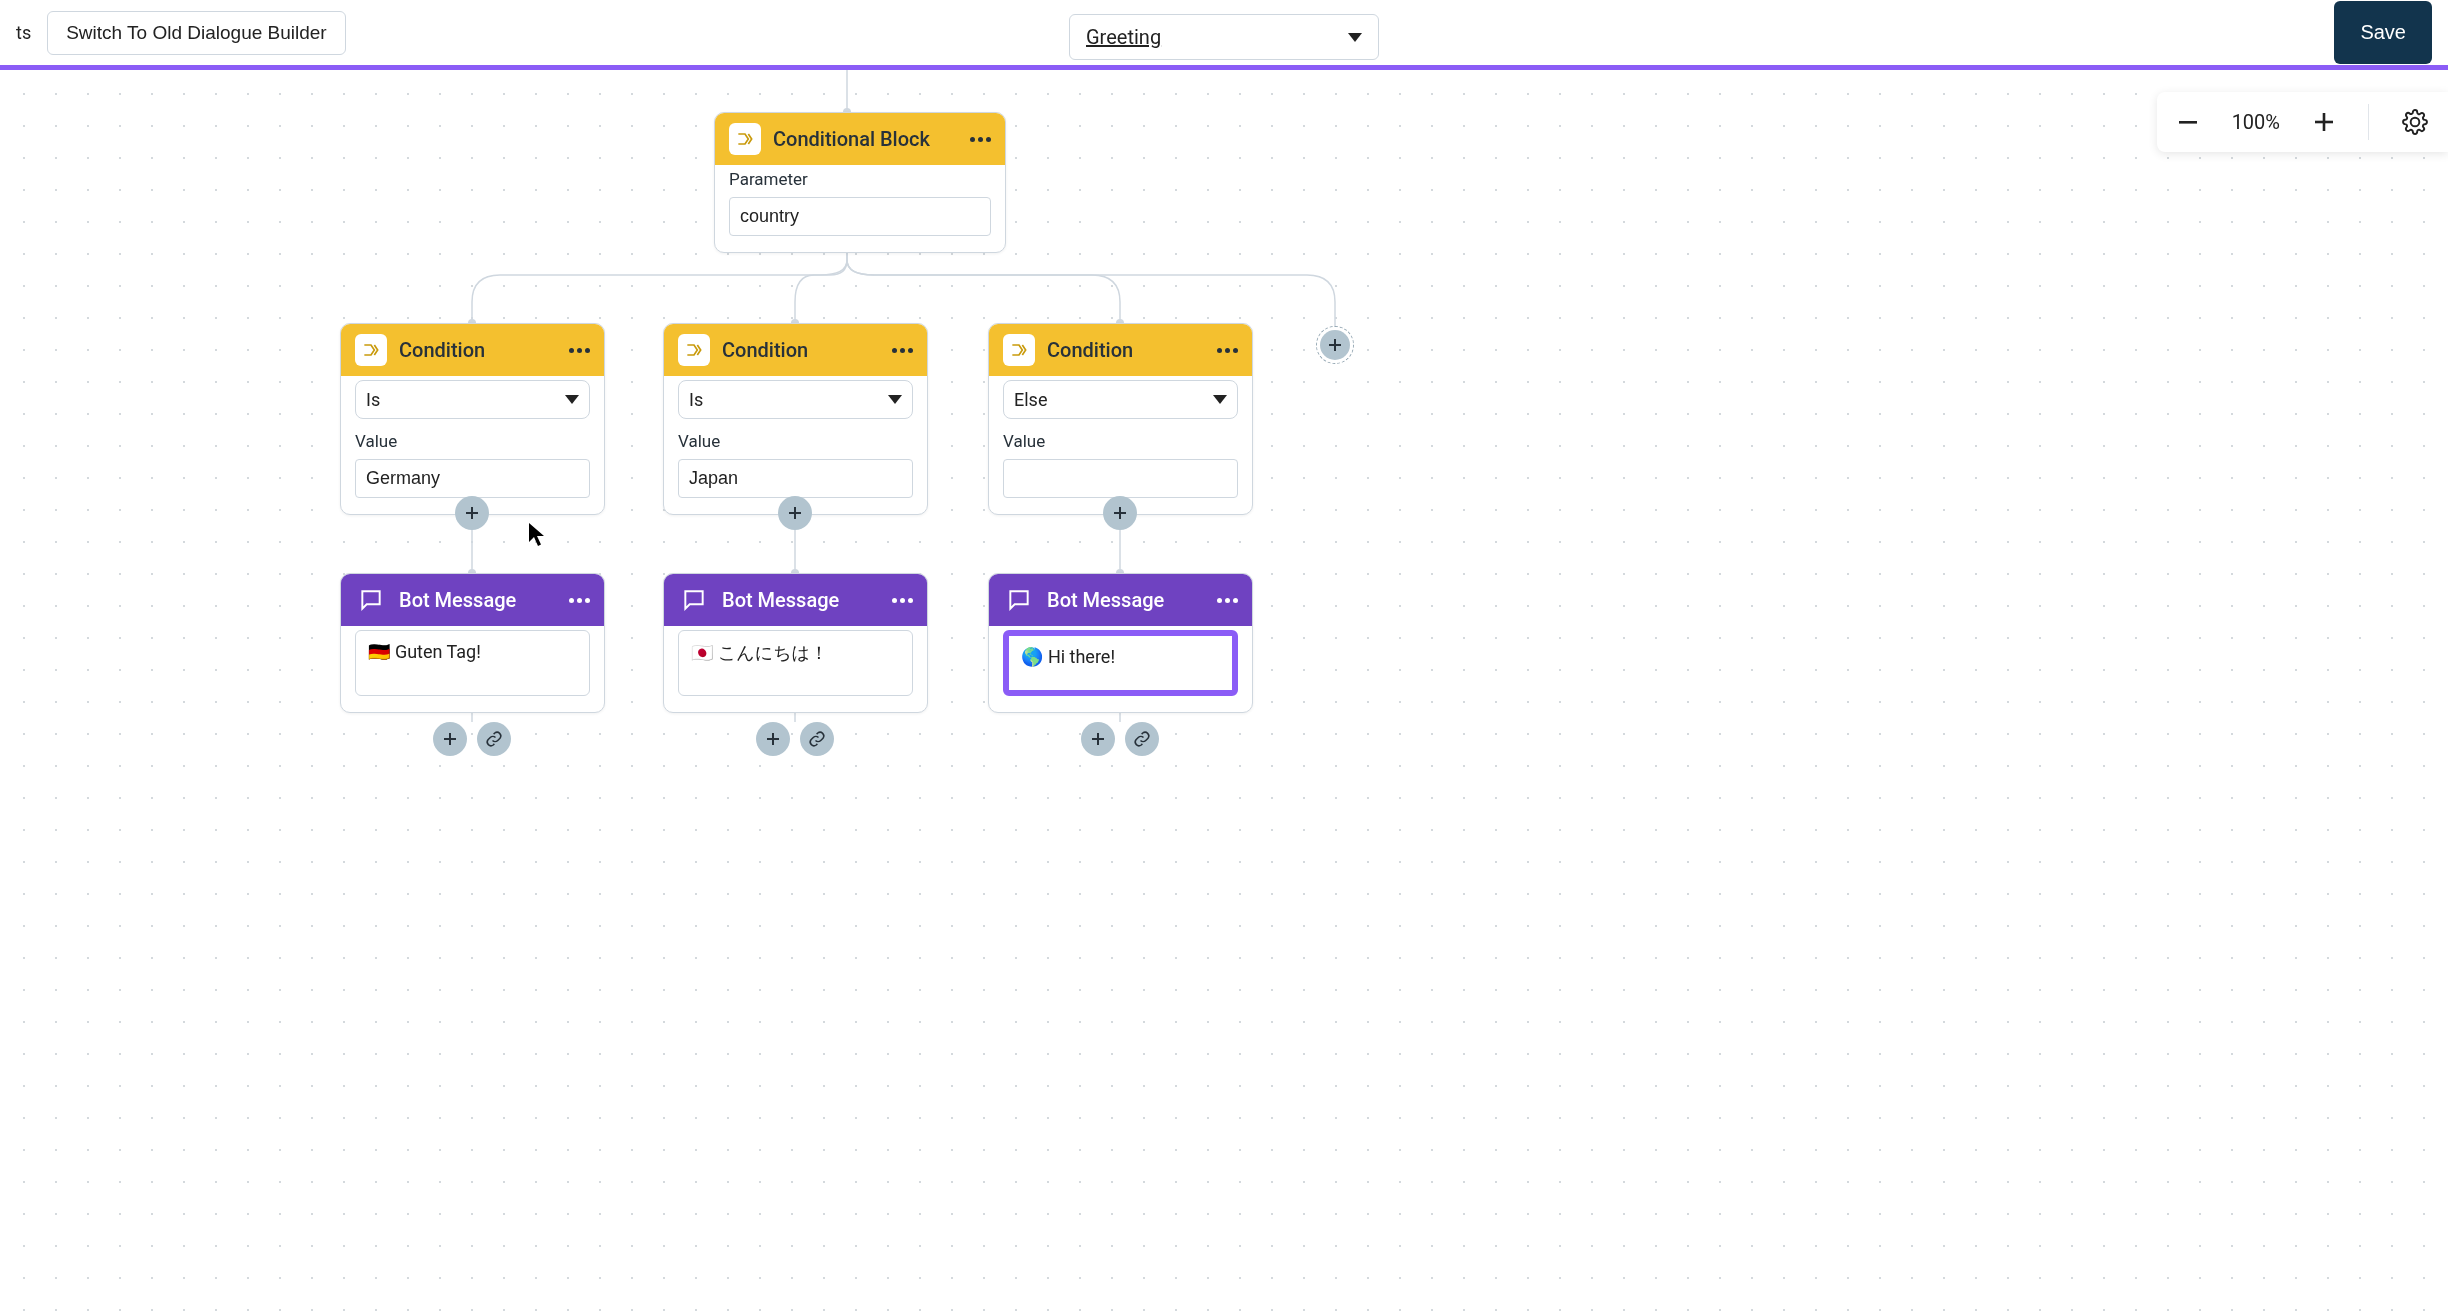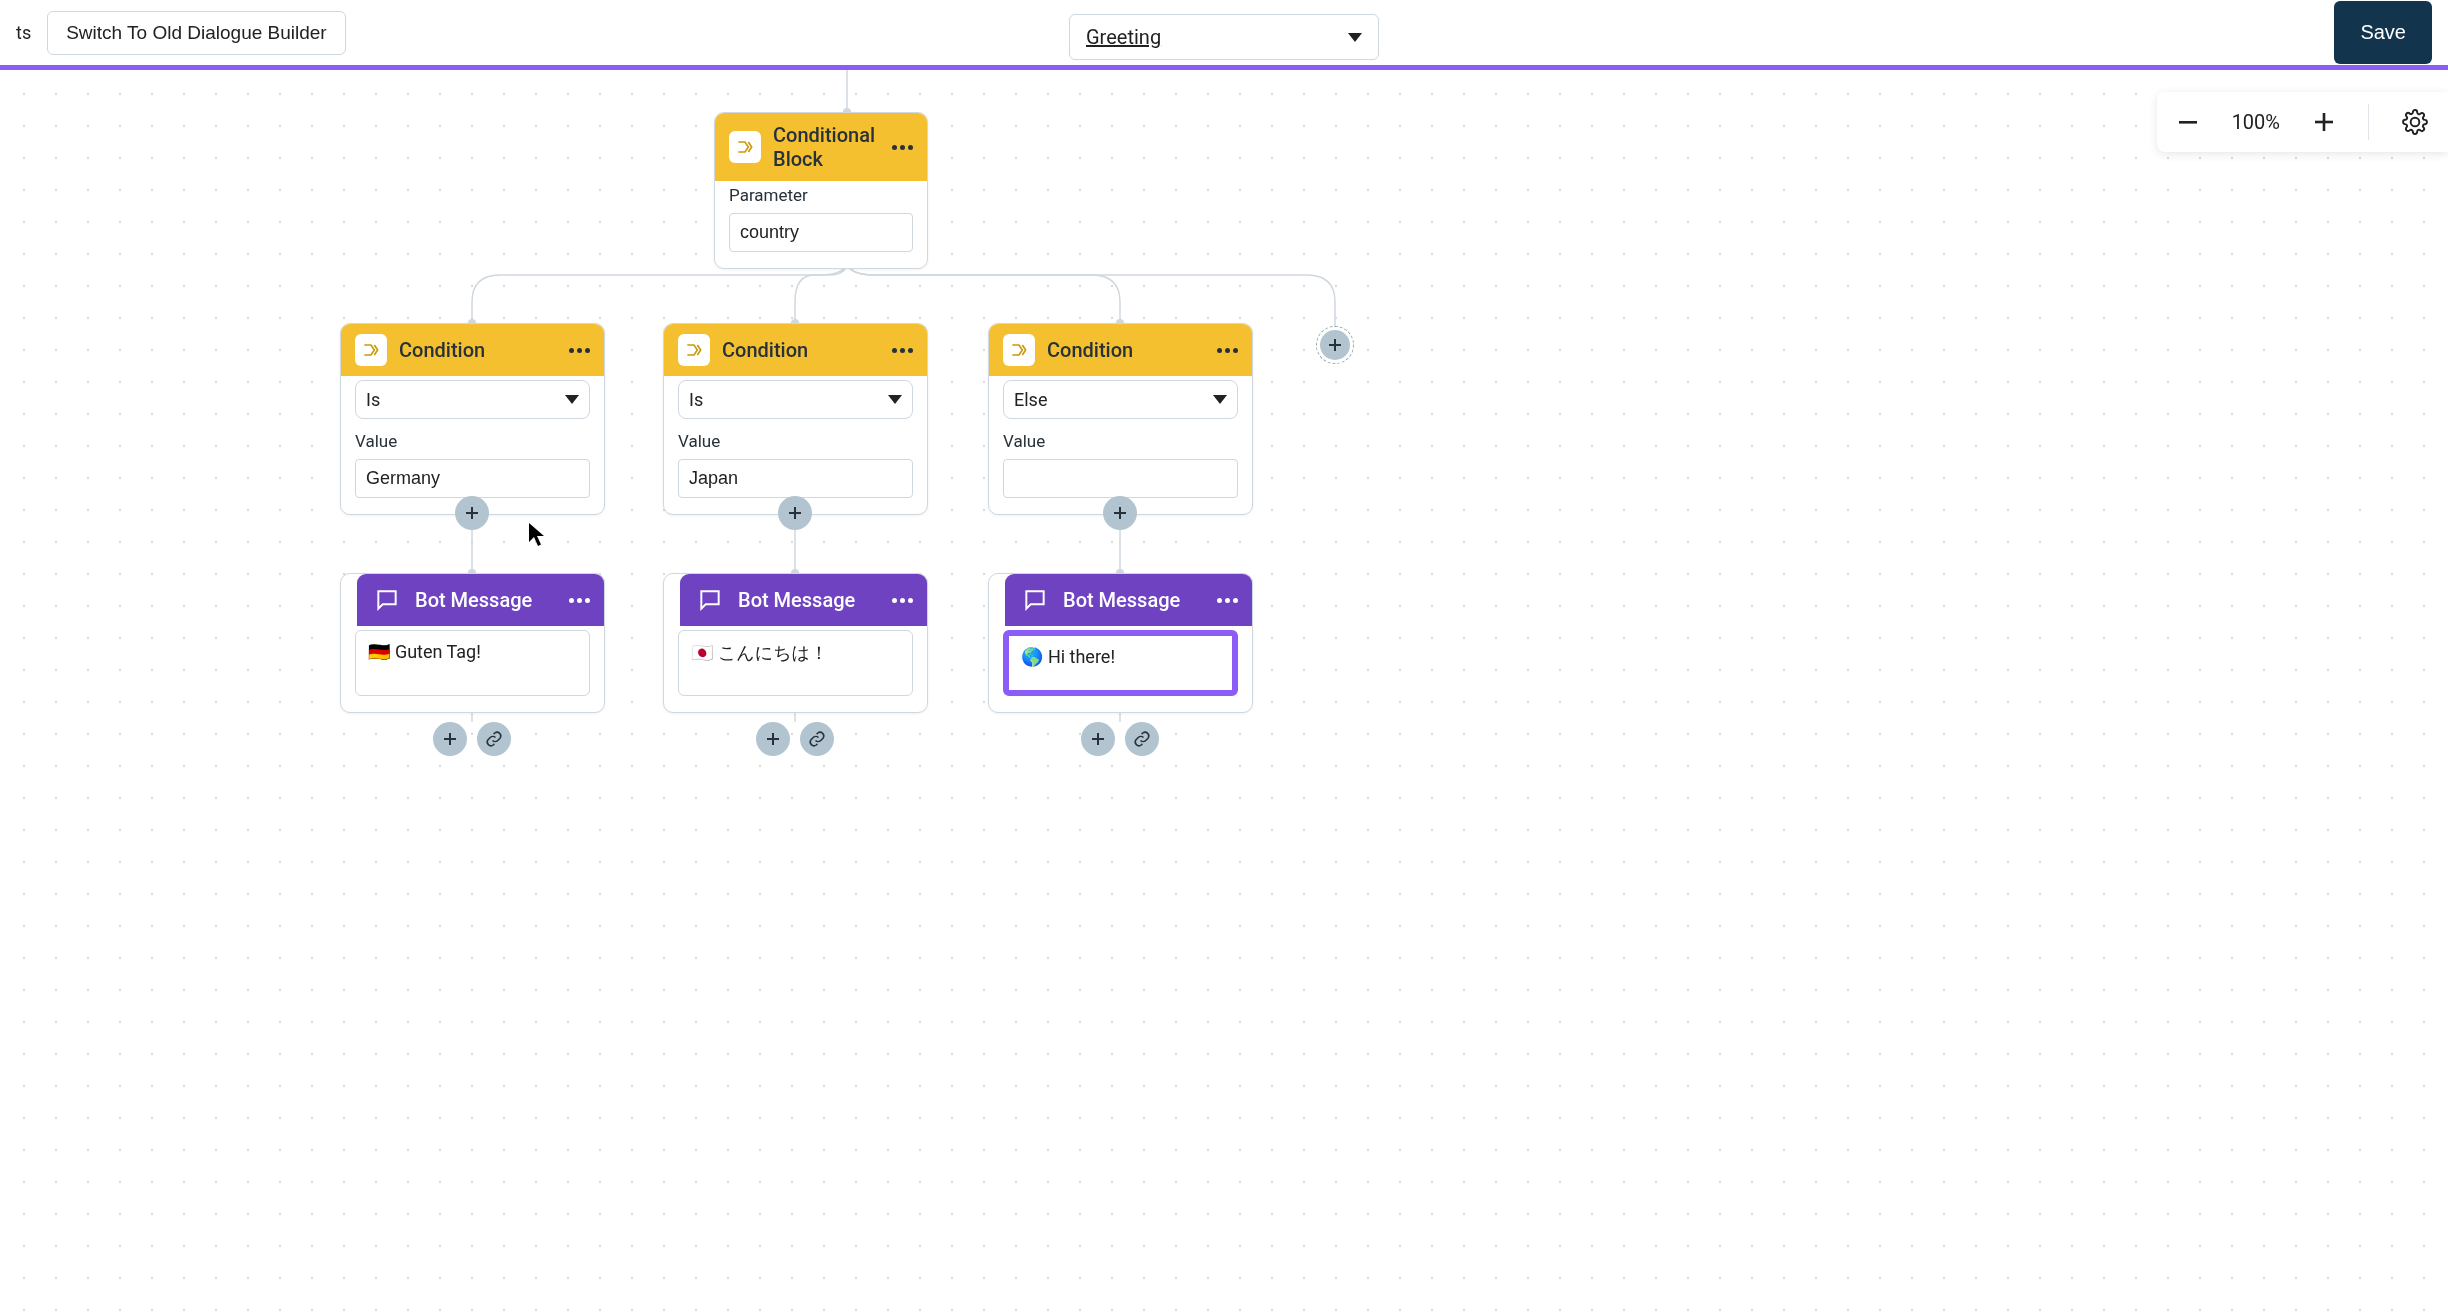--- a/index.html
+++ b/index.html
@@ -271,7 +271,7 @@
     </g>
   </svg>
 
-  <div class="node" style="left:714px; top:42px; width:214px;">
+  <div class="node" style="left:714px; top:42px; width:292px;">
     <div class="node-header hdr-yellow">
       <div class="node-icon-box icon-yellow-box">
         <svg width="20" height="20" viewBox="0 0 24 24">

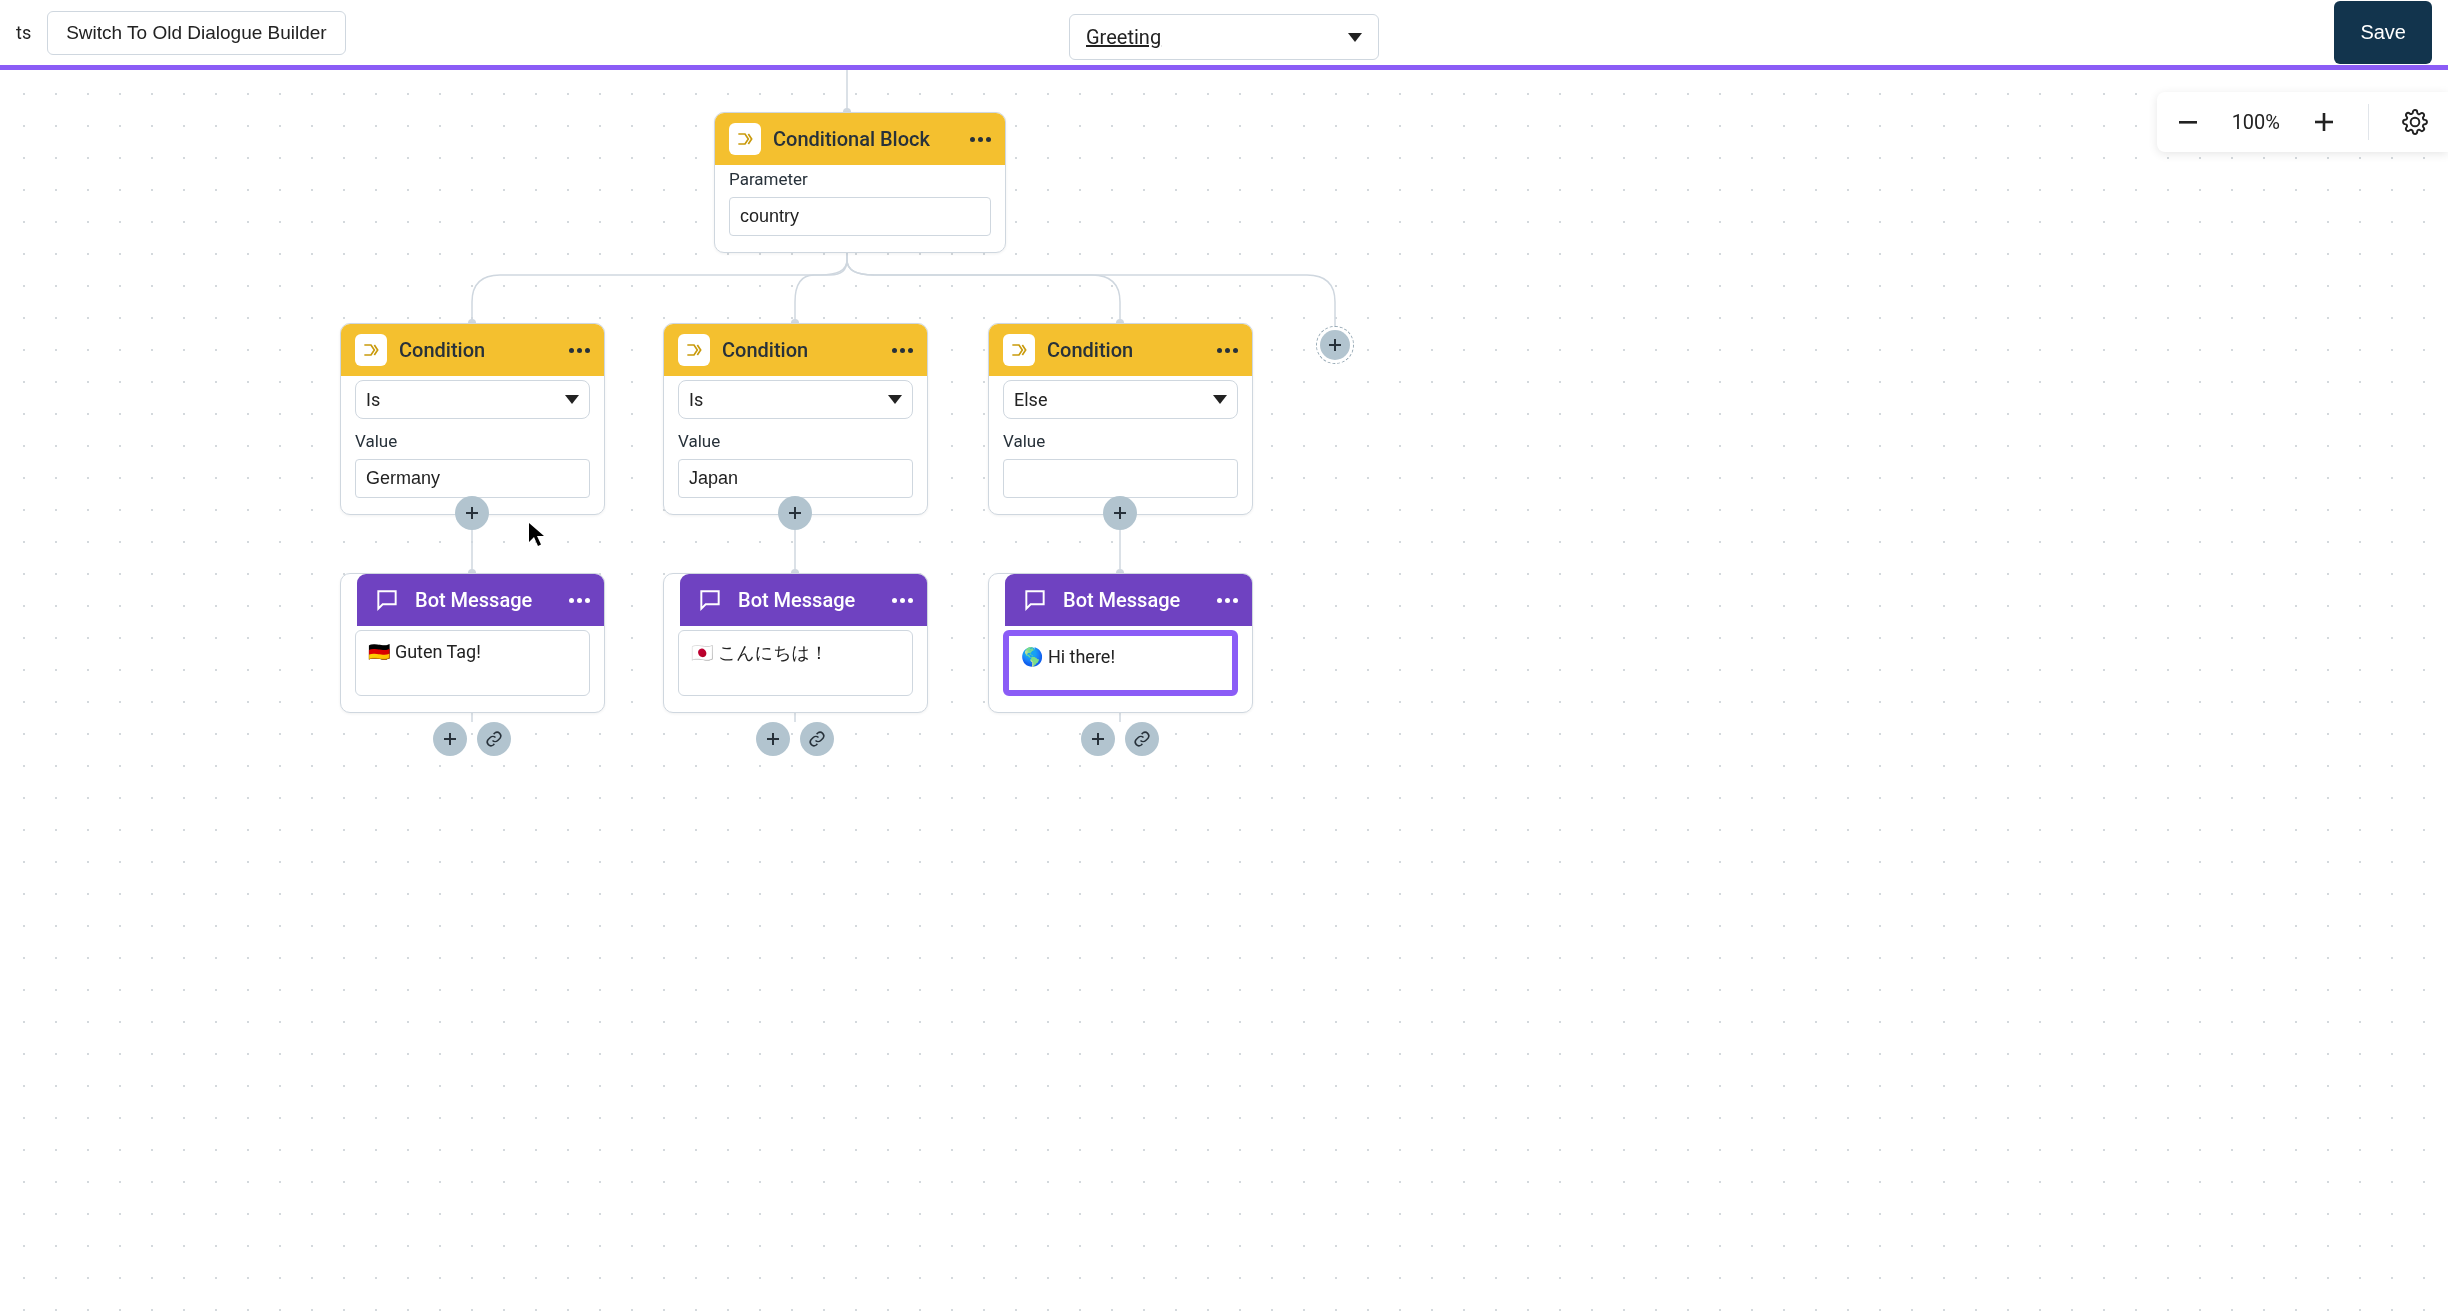--- a/index.html
+++ b/index.html
@@ -113,7 +113,7 @@
     gap: 12px;
   }
   .hdr-yellow { background: #f4c02f; color: #27313a; }
-  .hdr-purple { background: #6f42c1; margin-left: 16px; }
+  .hdr-purple { background: #6f42c1; }
   .hdr-purple .node-title { color: #fff; }
   .node-icon-box {
     width: 32px; height: 32px;

